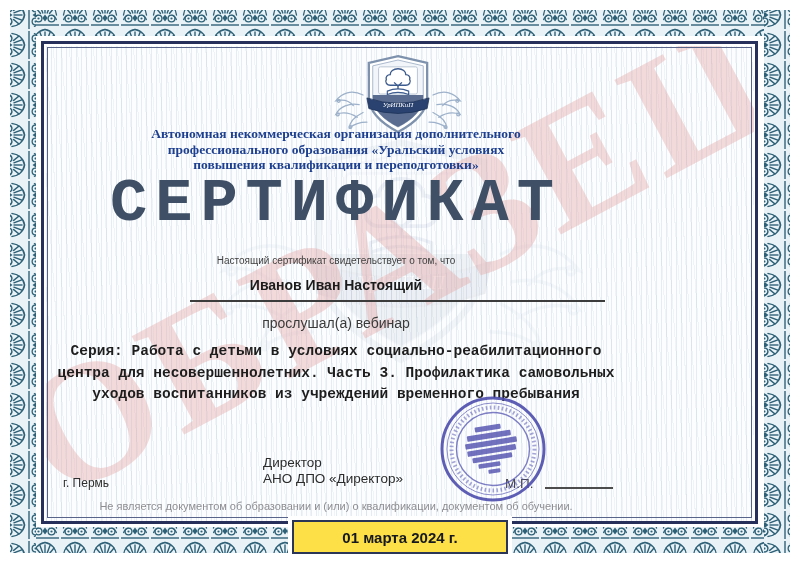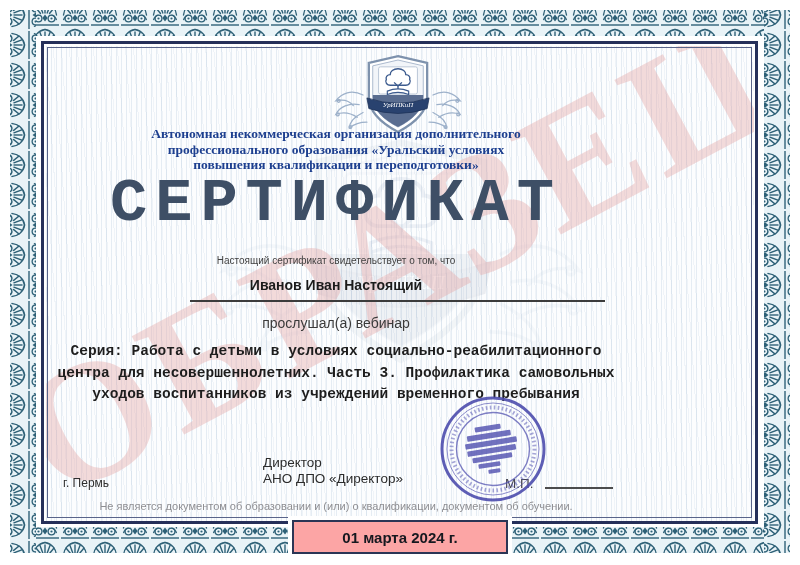--- a/index.html
+++ b/index.html
@@ -40,7 +40,7 @@
   .footnote{top:454px;font-size:11px;color:#8e8e92;}
   .stamp{position:absolute;left:392px;top:348px;width:110px;height:110px;z-index:6;opacity:0.9;
          pointer-events:none;}
-  .date-box{position:absolute;left:292px;top:520px;width:212px;height:30px;background:#fca5a5;
+  .date-box{position:absolute;left:292px;top:520px;width:212px;height:30px;background:#fde047;
             border:2px solid #2b3555;box-shadow:0 0 0 4px #ffffff;z-index:10;
             display:flex;align-items:center;justify-content:center;
             font-size:15px;font-weight:bold;color:#15181f;}

